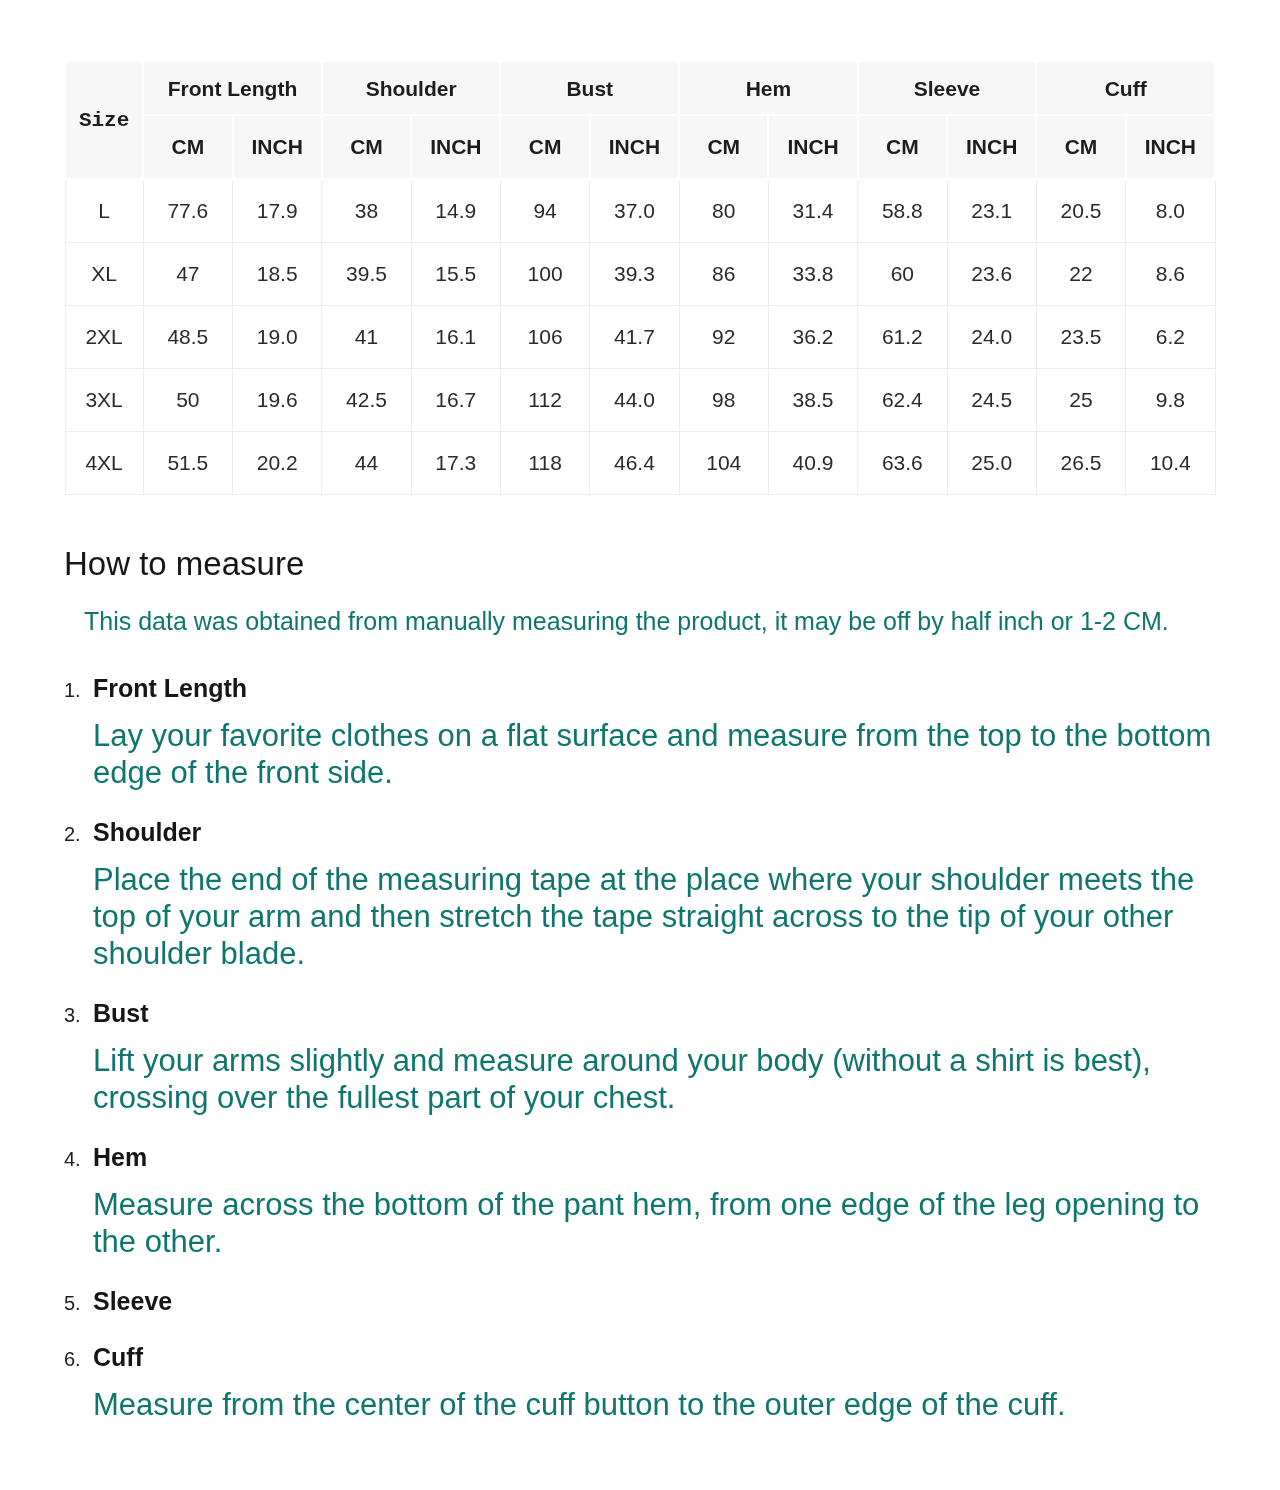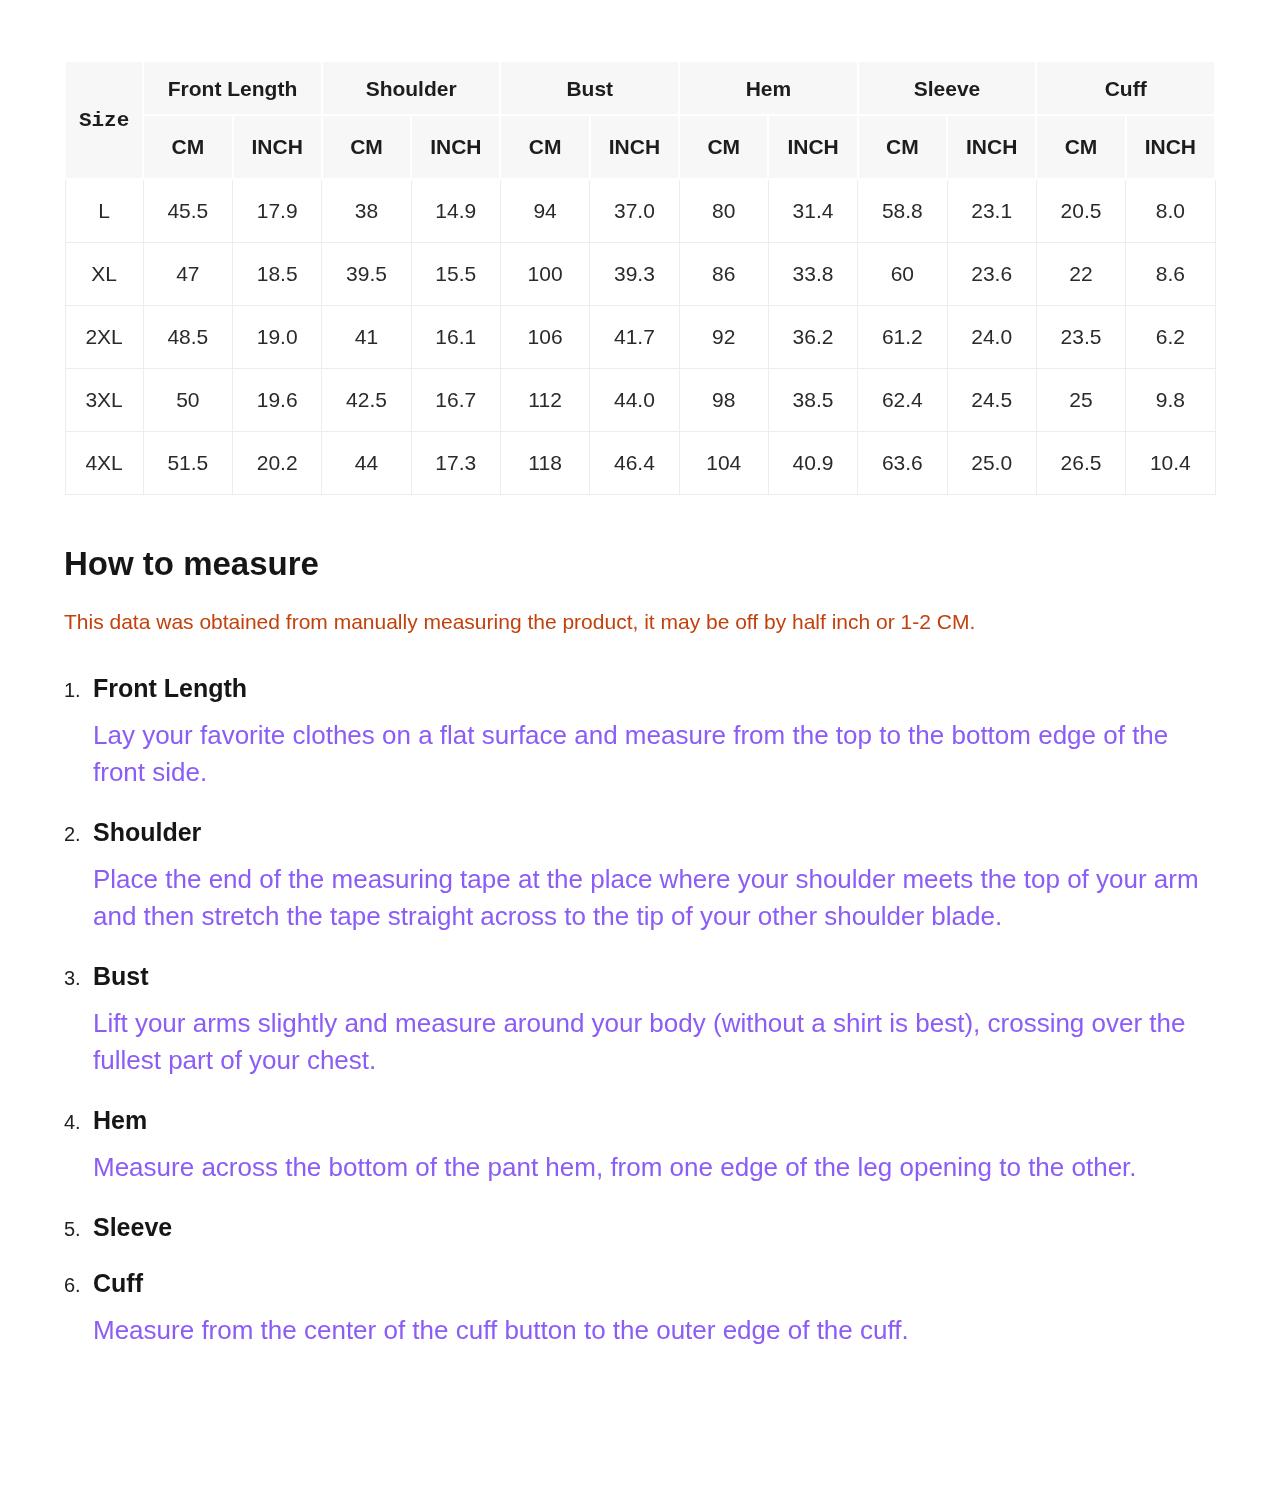--- a/index.html
+++ b/index.html
@@ -126,7 +126,7 @@
     <tbody>
       <tr>
         <td>L</td>
-        <td>45.5</td>
+        <td>77.6</td>
         <td>17.9</td>
         <td>38</td>
         <td>14.9</td>

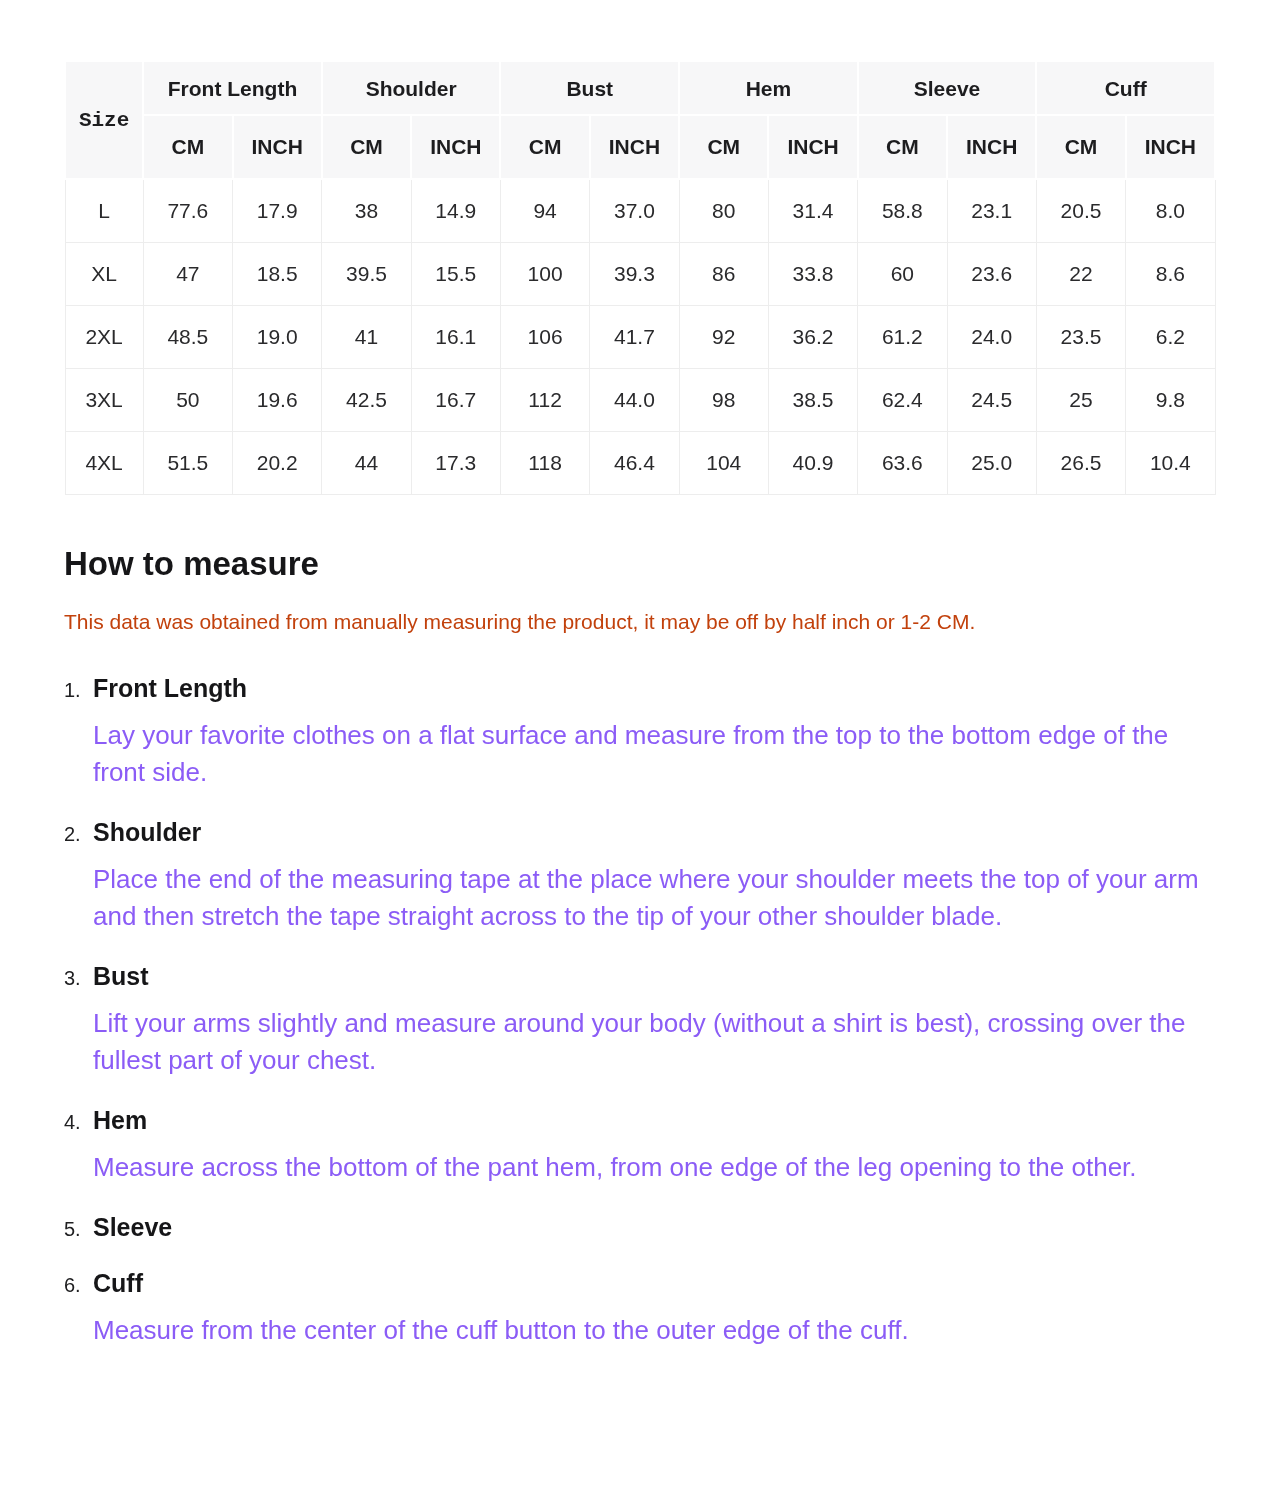--- a/index.html
+++ b/index.html
@@ -45,7 +45,7 @@
   .howto-heading {
     margin: 50px 0 20px;
     font-size: 33px;
-    font-weight: 700;
+    font-weight: 400;
     color: #161618;
   }
   .intro {

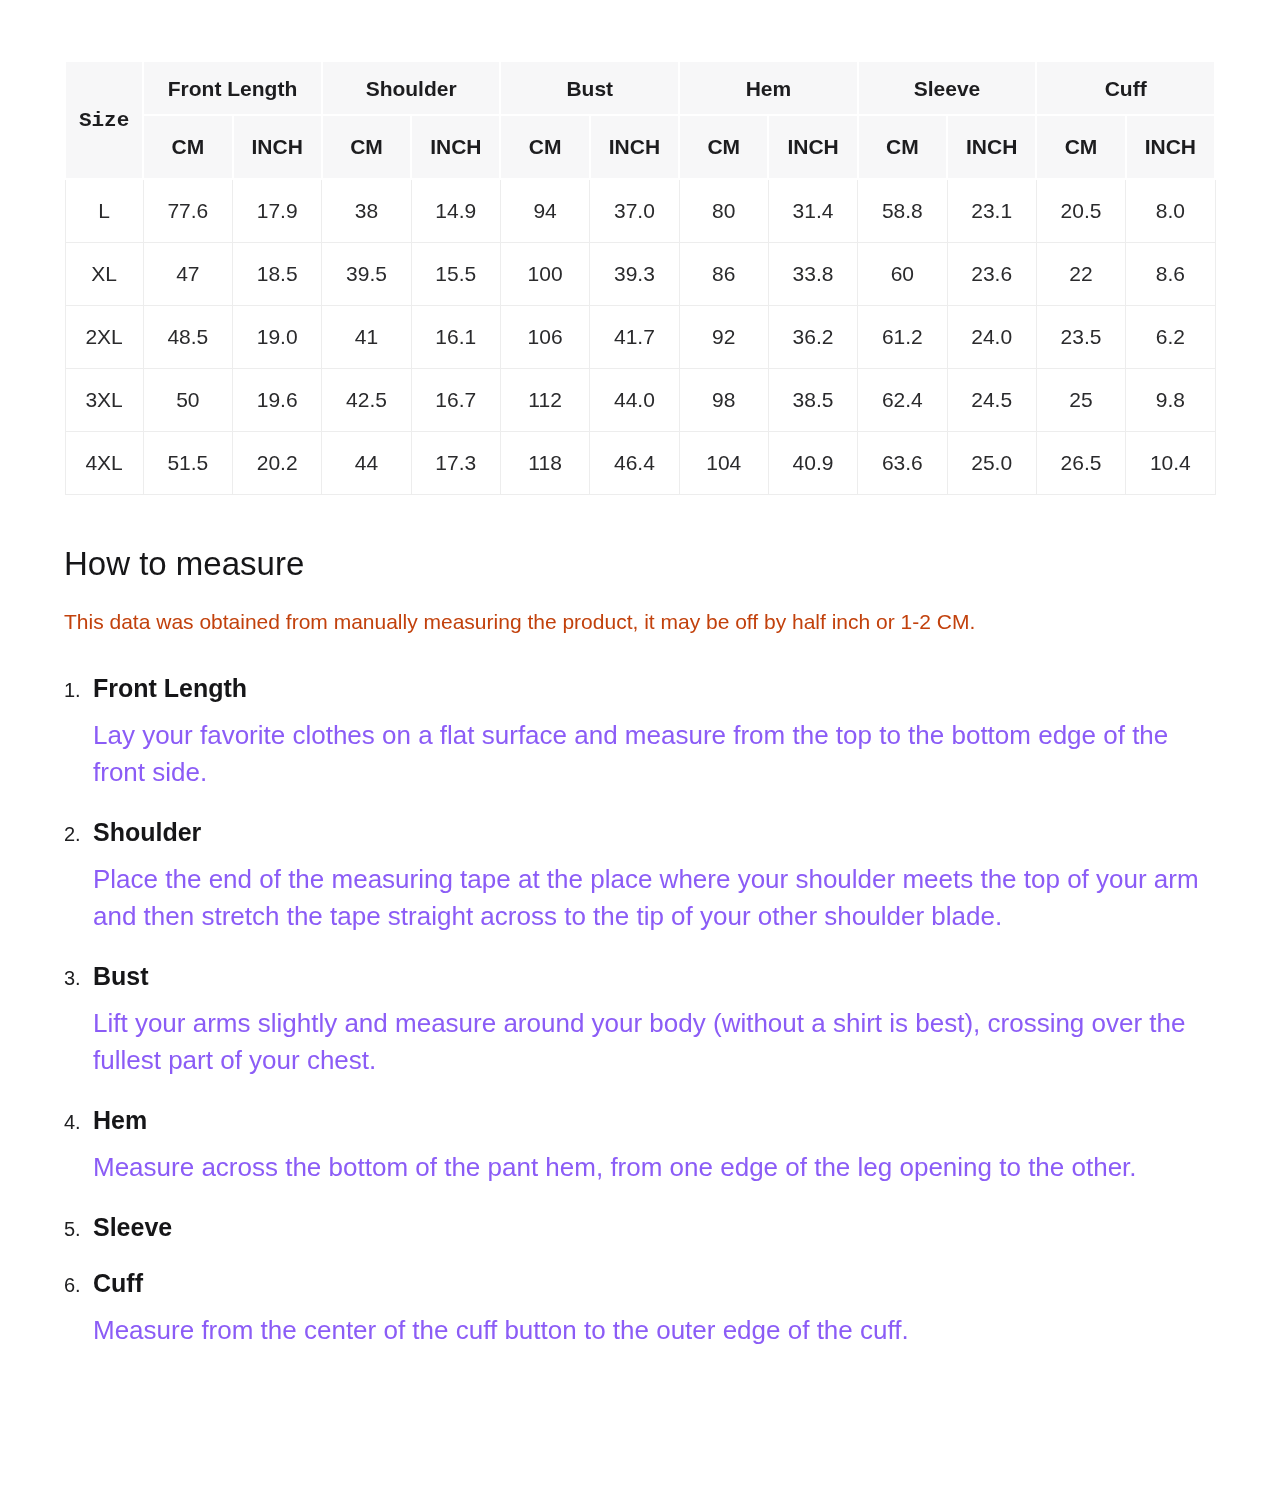--- a/index.html
+++ b/index.html
@@ -49,9 +49,10 @@
     color: #161618;
   }
   .intro {
-    font-size: 21px;
+    font-size: 25px;
     line-height: 37px;
-    color: #c2410c;
+    color: #0f766e;
+    margin-left: 20px;
   }
   .steps { margin-top: 34px; }
   .step-head {

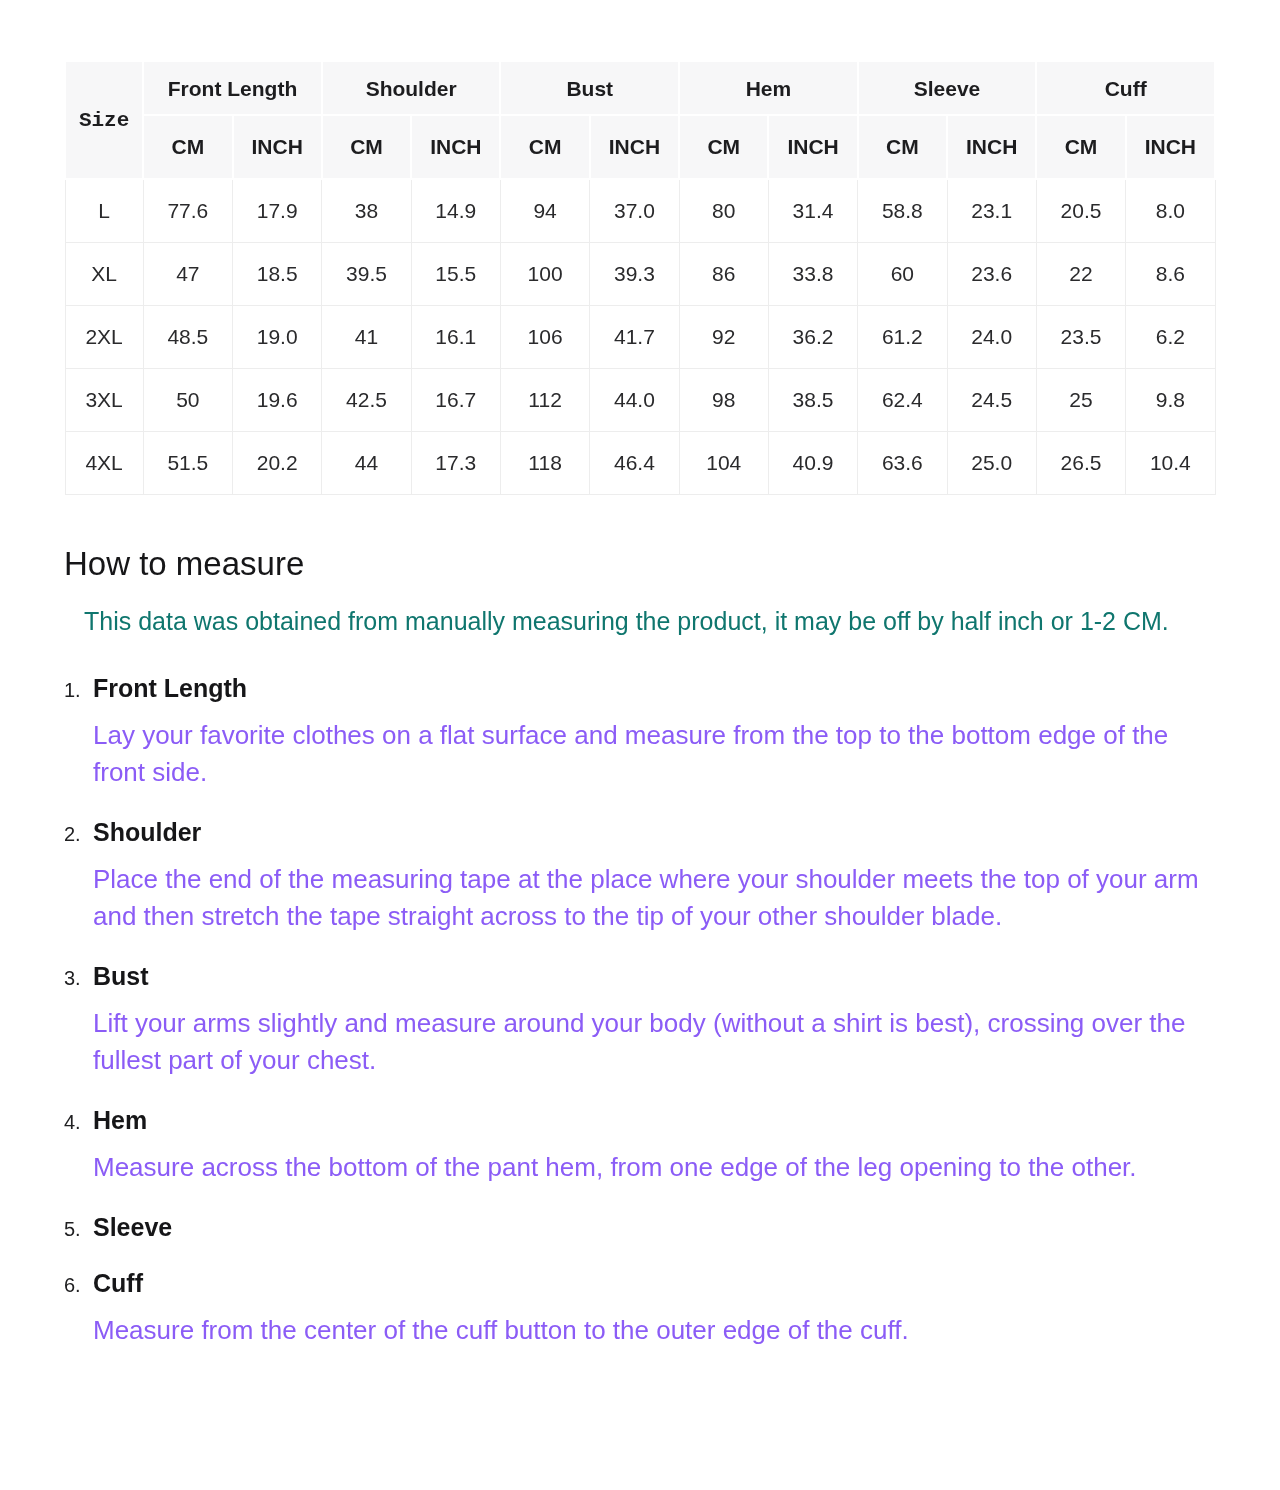--- a/index.html
+++ b/index.html
@@ -73,9 +73,9 @@
   }
   .step-body {
     margin: 14px 0 0 29px;
-    font-size: 26px;
+    font-size: 31px;
     line-height: 37px;
-    color: #8b5cf6;
+    color: #0f766e;
   }
 </style>
 </head>

